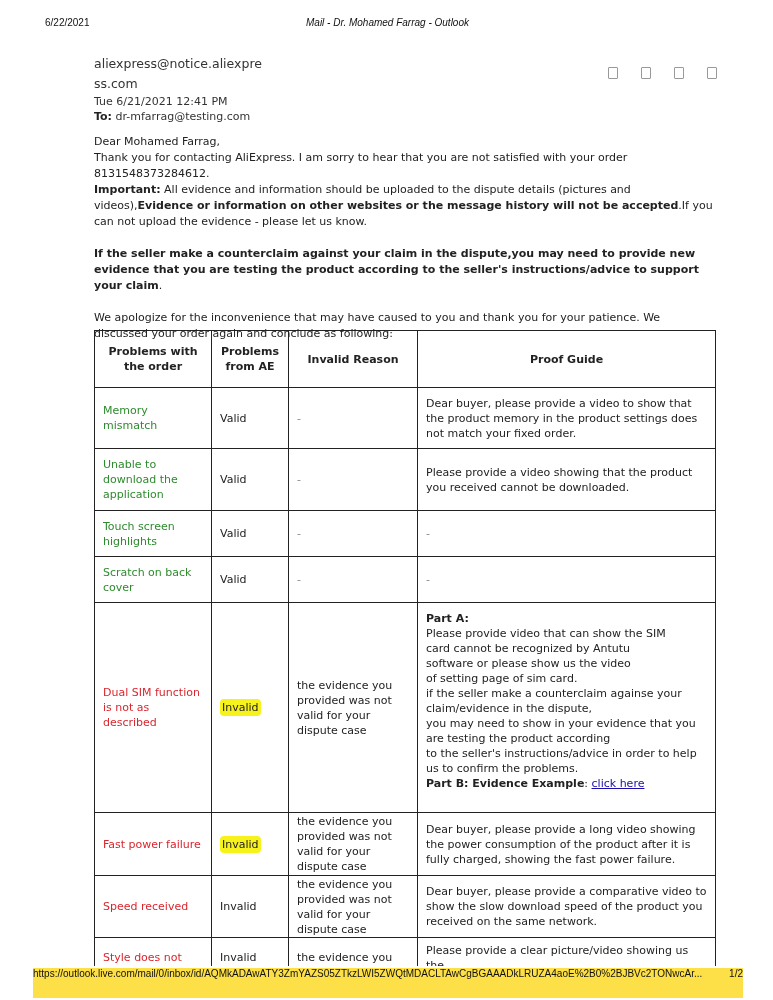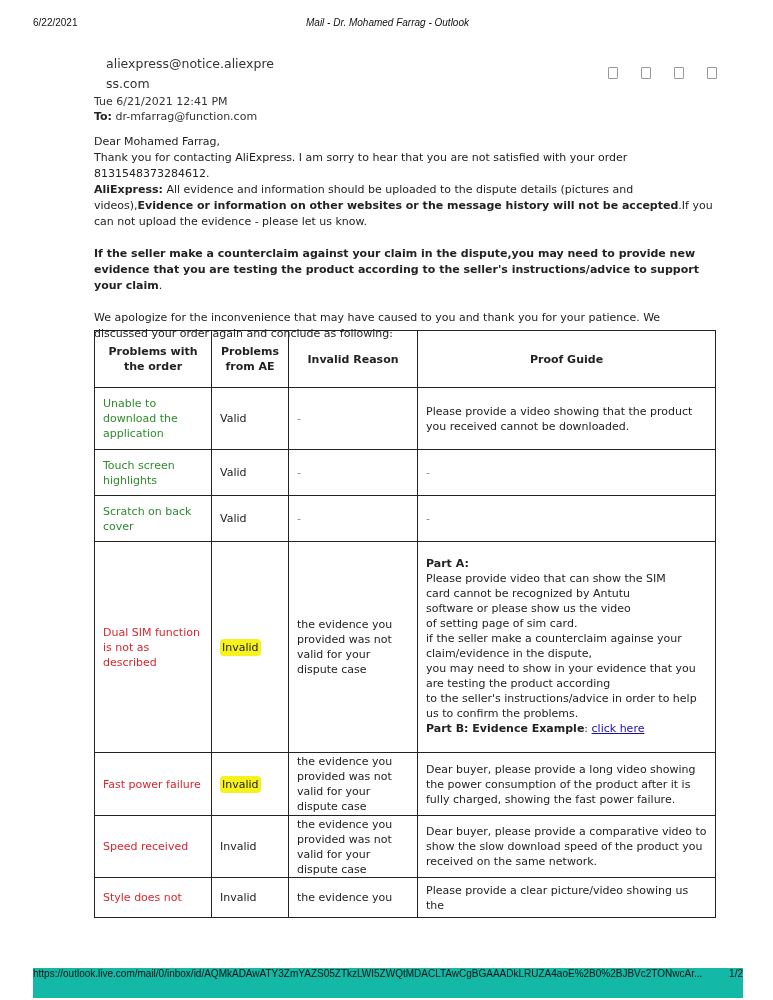--- a/index.html
+++ b/index.html
@@ -5,7 +5,7 @@
   html, body { margin: 0; padding: 0; background: #ffffff; }
   body { width: 773px; height: 1000px; position: relative; overflow: hidden; font-family: "DejaVu Sans", sans-serif; color: #222; }
   .print-header { position: absolute; top: 17px; left: 0; width: 773px; font-family: "Liberation Sans", sans-serif; font-size: 10px; color: #111; }
-  .print-header .date { position: absolute; left: 33px; }
+  .print-header .date { position: absolute; left: 45px; }
   .print-header .title { position: absolute; left: 1px; width: 773px; text-align: center; font-style: italic; }
   .sender { position: absolute; left: 94px; top: 54px; font-size: 12.5px; color: #333; line-height: 20px; width: 170px; word-break: break-all; margin-left: 12px; }
   .meta { position: absolute; left: 94px; top: 94px; font-size: 11px; color: #333; line-height: 15px; }

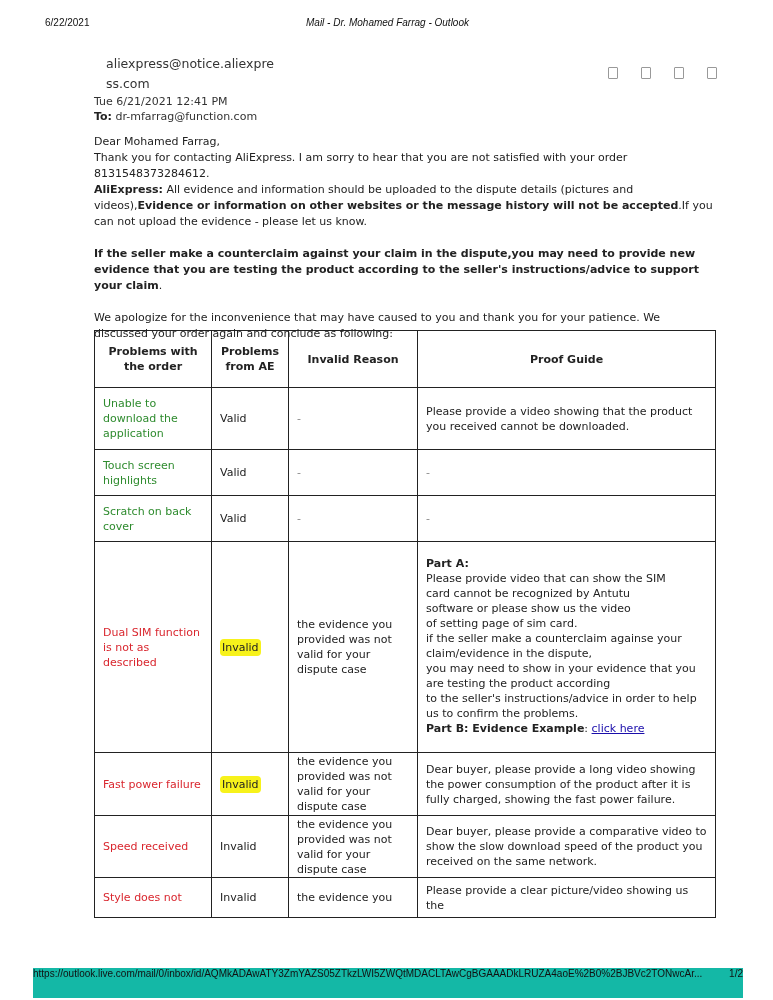--- a/index.html
+++ b/index.html
@@ -7,7 +7,7 @@
   .print-header { position: absolute; top: 17px; left: 0; width: 773px; font-family: "Liberation Sans", sans-serif; font-size: 10px; color: #111; }
   .print-header .date { position: absolute; left: 45px; }
   .print-header .title { position: absolute; left: 1px; width: 773px; text-align: center; font-style: italic; }
-  .sender { position: absolute; left: 94px; top: 54px; font-size: 12.5px; color: #333; line-height: 20px; width: 170px; word-break: break-all; margin-left: 12px; }
+  .sender { position: absolute; left: 94px; top: 54px; font-size: 12.5px; color: #333; line-height: 20px; width: 170px; word-break: break-all; }
   .meta { position: absolute; left: 94px; top: 94px; font-size: 11px; color: #333; line-height: 15px; }
   .meta .to-label { font-weight: bold; color: #222; margin-top: 25px; }
   .actions { position: absolute; top: 67px; left: 608px; display: flex; gap: 23px; }

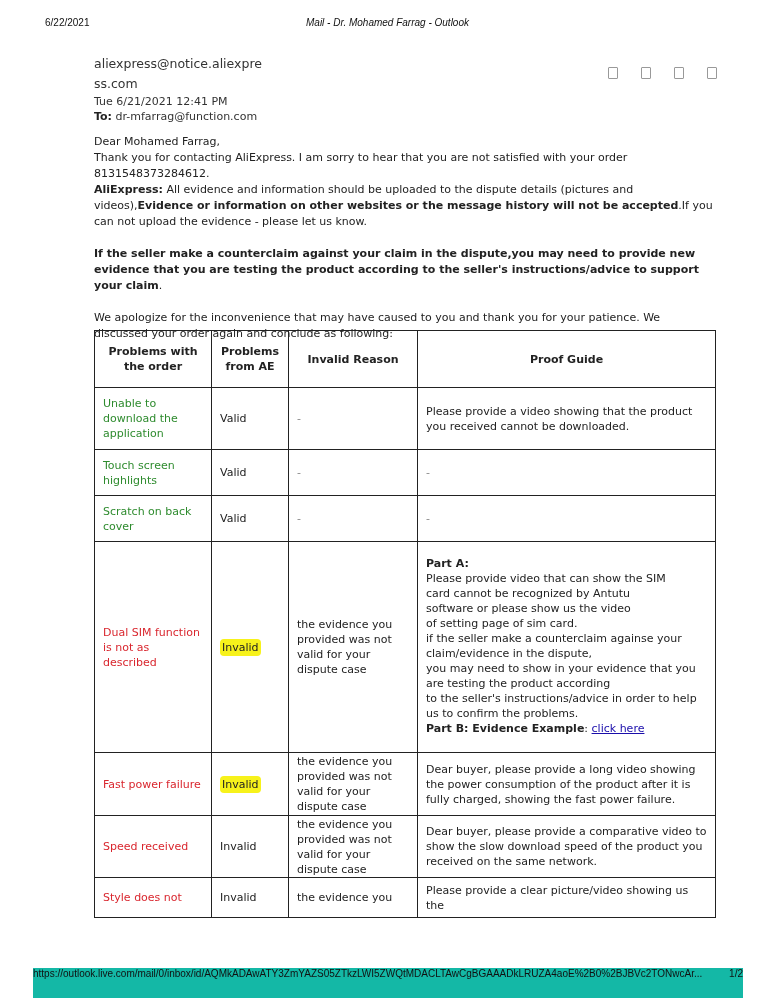--- a/index.html
+++ b/index.html
@@ -44,7 +44,7 @@
     <div>Tue 6/21/2021 12:41 PM</div>
     <div>
       <span class="to-label">To:</span>
-      <span>dr-mfarrag@function.com</span>
+      <span>dr-mfarrag@testing.com</span>
     </div>
   </div>
 

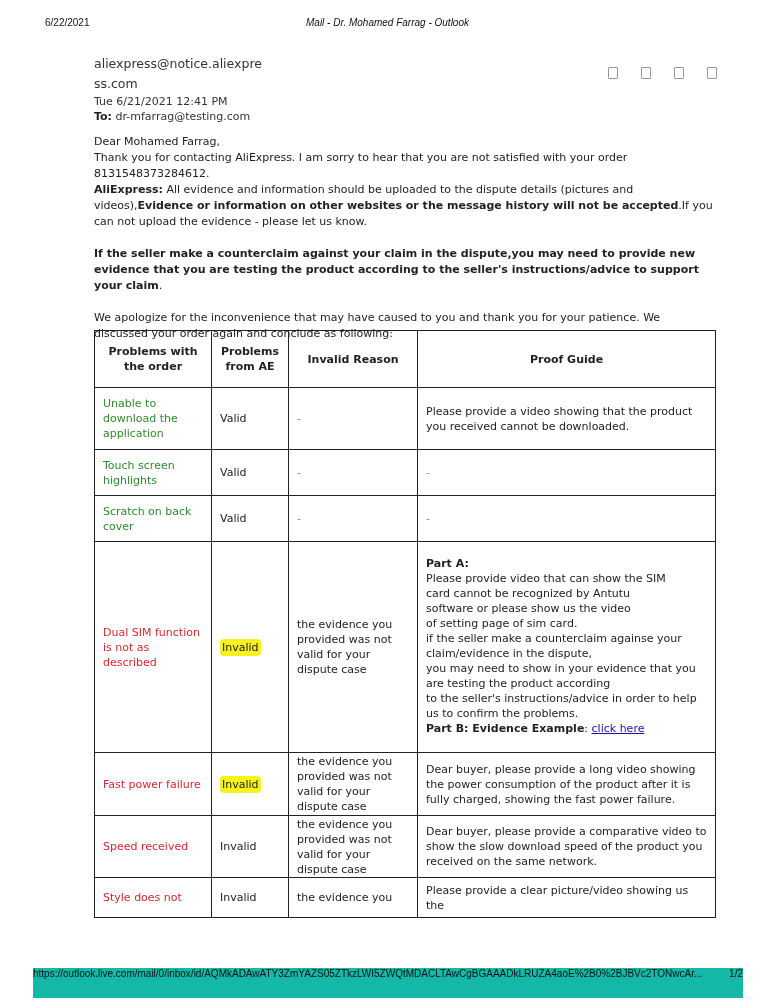--- a/index.html
+++ b/index.html
@@ -61,7 +61,7 @@
       <span>Thank you for contacting AliExpress. I am sorry to hear that you are not satisfied with your order 8131548373284612.</span>
     </p>
     <p>
-      <b>AliExpress:</b><span> All evidence and information should be uploaded to the dispute details (pictures and videos),</span><b>Evidence or information on other websites or the message history will not be accepted</b><span>.If you can not upload the evidence - please let us know.</span>
+      <b>Important:</b><span> All evidence and information should be uploaded to the dispute details (pictures and videos),</span><b>Evidence or information on other websites or the message history will not be accepted</b><span>.If you can not upload the evidence - please let us know.</span>
     </p>
     <p>
       <b>If the seller make a counterclaim against your claim in the dispute,you may need to provide new evidence that you are testing the product according to the seller's instructions/advice to support your claim</b><span>.</span>

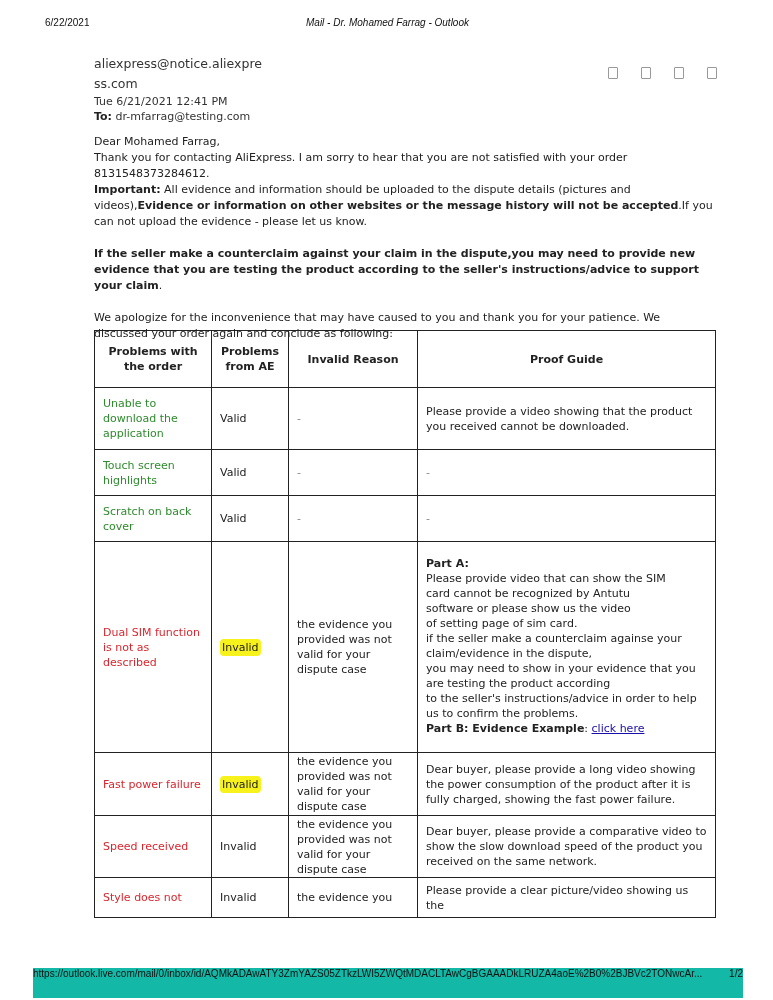--- a/index.html
+++ b/index.html
@@ -79,6 +79,12 @@
       </tr>
     </thead>
     <tbody>
+      <tr style="height:61px">
+        <td class="green">Memory mismatch</td>
+        <td>Valid</td>
+        <td class="dash">-</td>
+        <td>Dear buyer, please provide a video to show that the product memory in the product settings does not match your fixed order.</td>
+      </tr>
       <tr style="height:62px">
         <td class="green">Unable to download the application</td>
         <td>Valid</td>

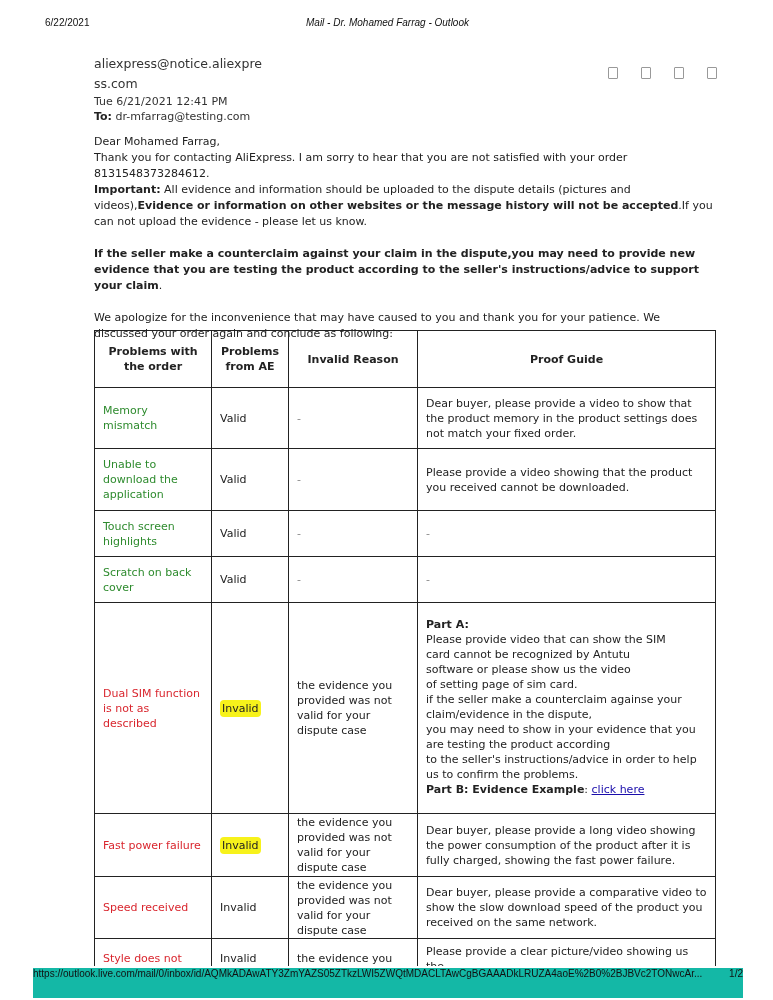--- a/index.html
+++ b/index.html
@@ -107,7 +107,7 @@
         <td class="red">Dual SIM function is not as described</td>
         <td><span class="hl">Invalid</span></td>
         <td>the evidence you provided was not valid for your dispute case</td>
-        <td style="padding-top:14px;padding-bottom:16px;vertical-align:top">
+        <td style="padding-top:8px;padding-bottom:16px;vertical-align:top">
           <b>Part A:</b><br>
           <span>Please provide video that can show the SIM</span><br>
           <span>card cannot be recognized  by Antutu</span><br>

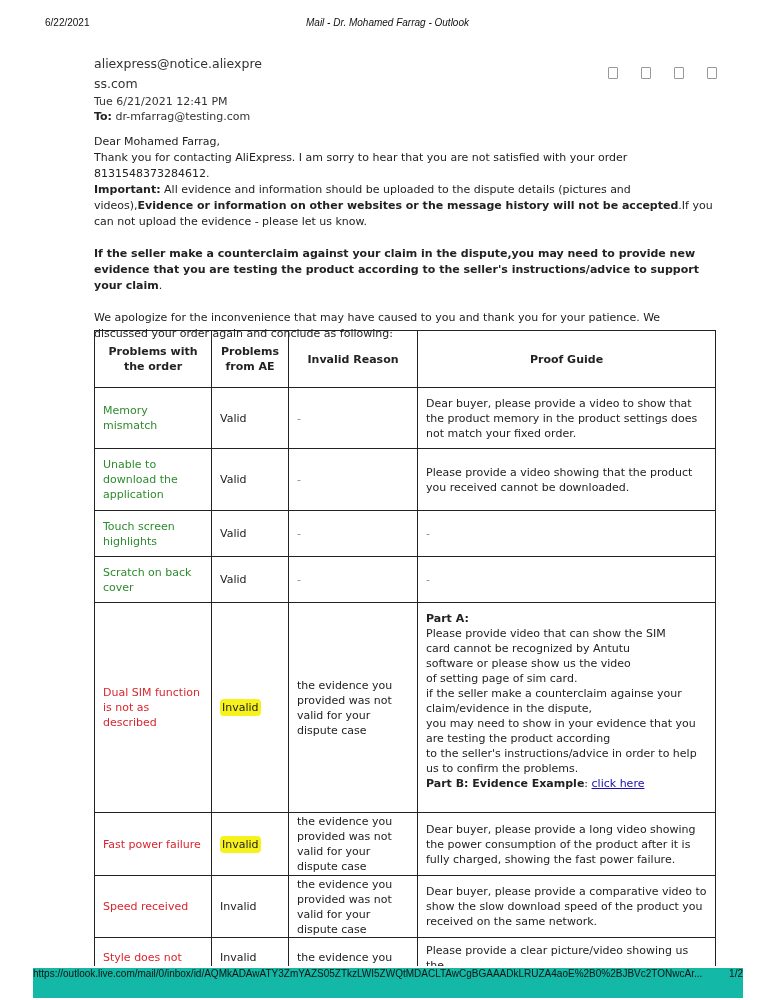--- a/index.html
+++ b/index.html
@@ -24,7 +24,7 @@
   .dash { color: #888; }
   .hl { background: #f7f21b; border-radius: 4px; padding: 2px 2px; }
   a.link { color: #1a0dab; text-decoration: underline; }
-  .print-footer { position: absolute; top: 968px; left: 33px; width: 710px; font-family: "Liberation Sans", sans-serif; font-size: 10px; color: #111; background: #14b8a6; height: 30px; }
+  .print-footer { position: absolute; top: 968px; left: 33px; width: 710px; font-family: "Liberation Sans", sans-serif; font-size: 10px; color: #111; background: #fde047; height: 30px; }
   .print-footer .page { position: absolute; right: 0; top: 0; }
   .clip { position: absolute; left: 0; top: 0; width: 773px; height: 966px; overflow: hidden; }
 </style>

